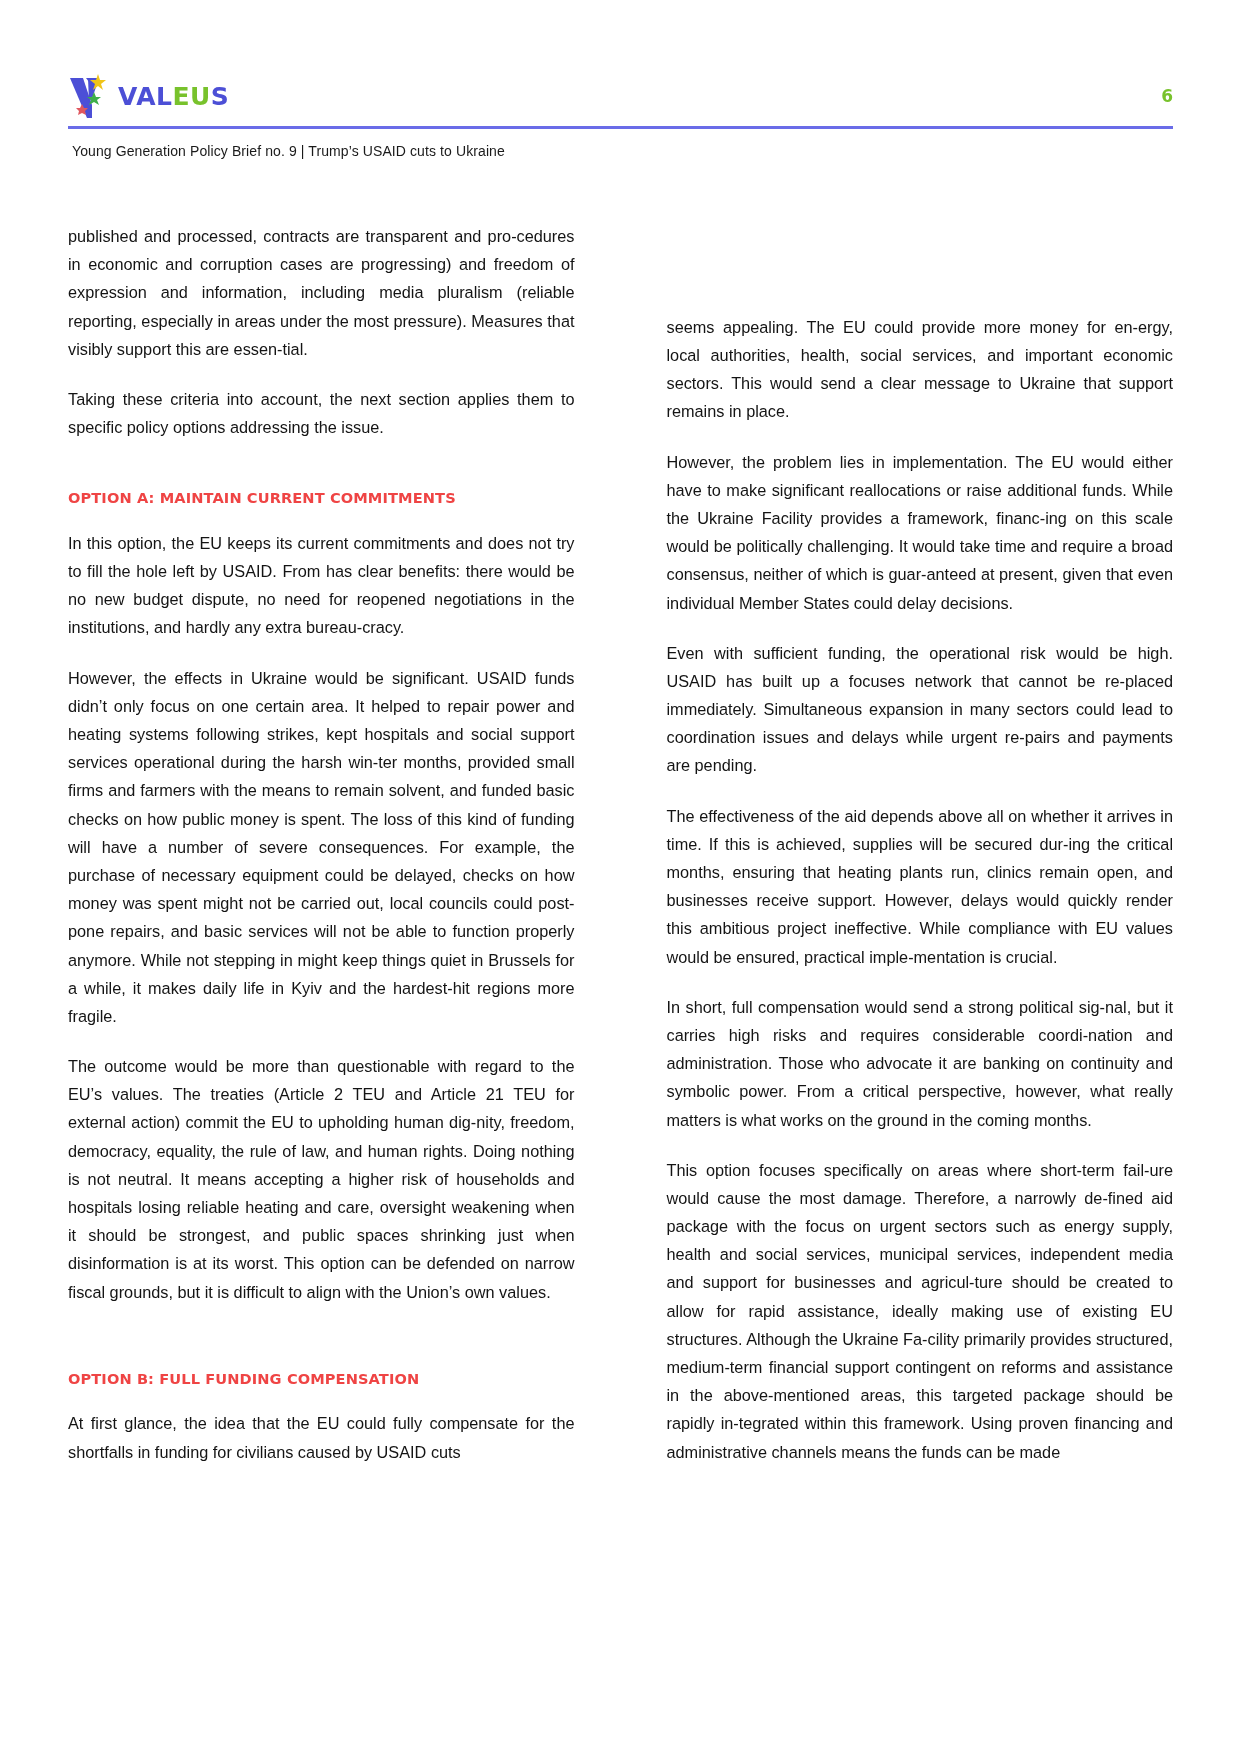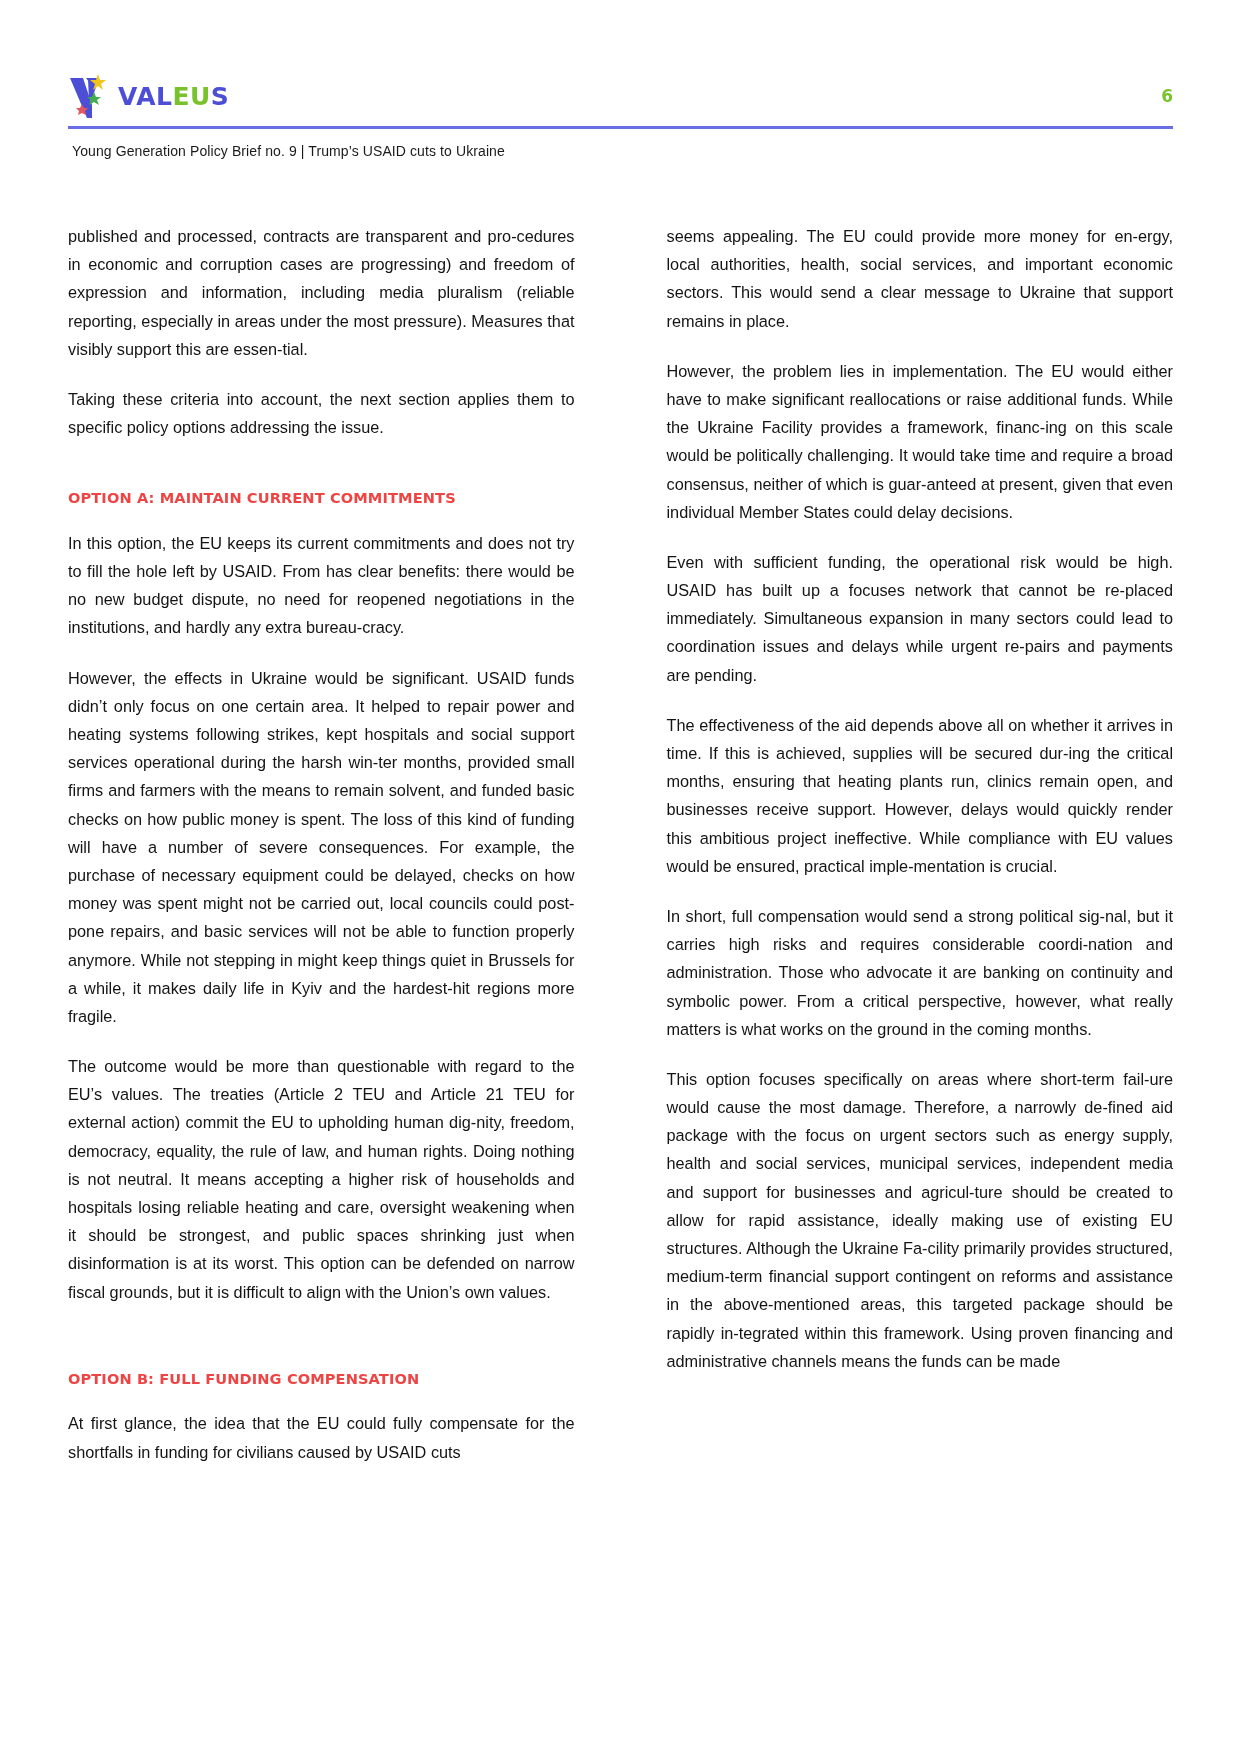--- a/index.html
+++ b/index.html
@@ -92,6 +92,7 @@
     width: 1105px;
     display: flex;
     gap: 92px;
+    align-items: flex-end;
   }
   .col {
     width: 522px;

